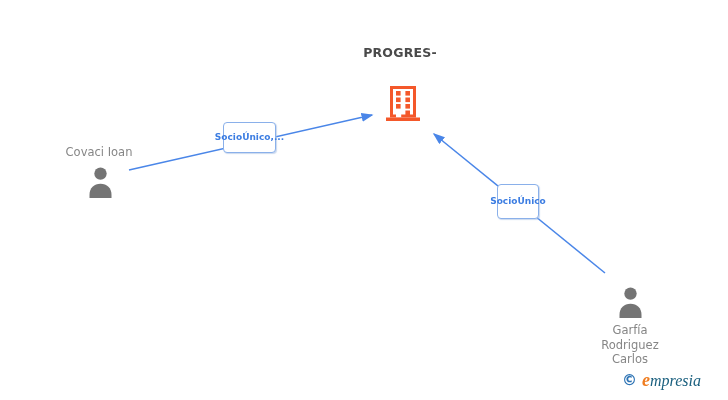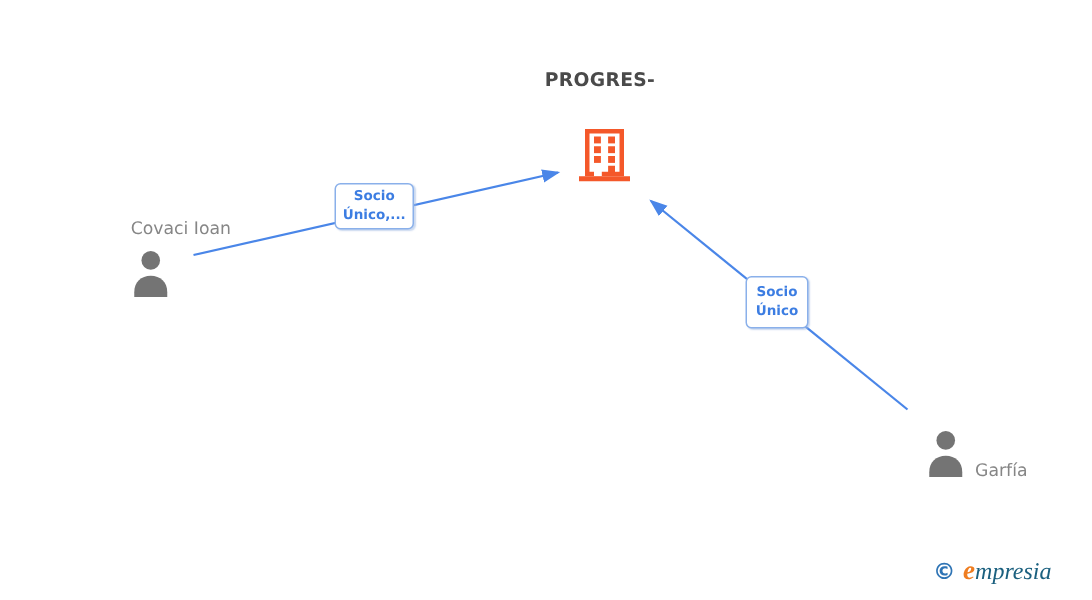--- a/index.html
+++ b/index.html
@@ -63,7 +63,7 @@
     border-radius: 4px;
     box-shadow: 1px 1px 1px rgba(160, 185, 225, 0.55);
     display: flex;
-    flex-direction: column;
+    flex-direction: row;
     align-items: center;
     justify-content: center;
     font-size: 9px;

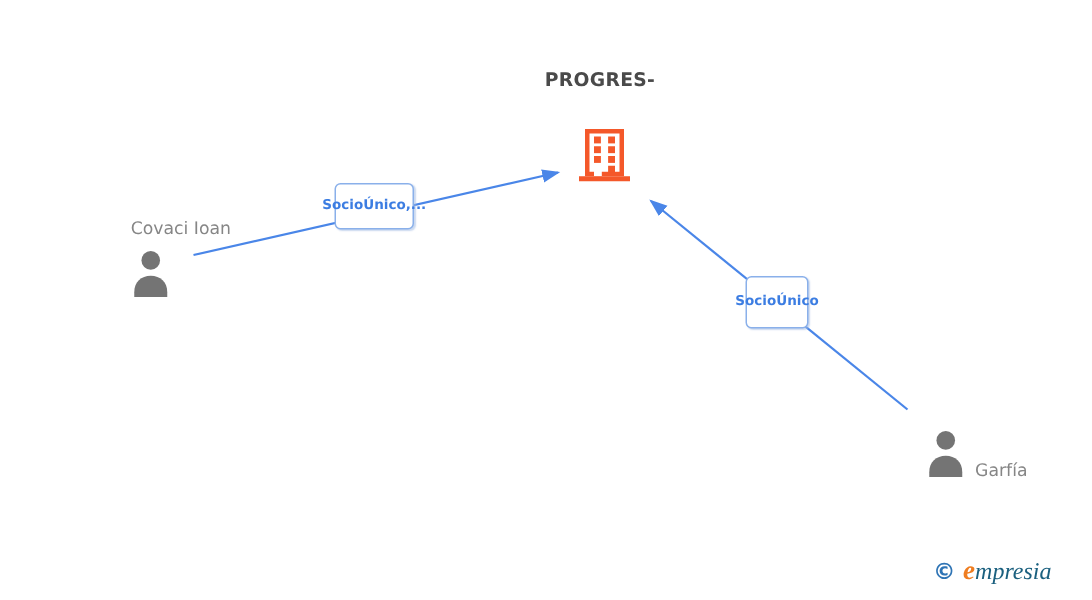--- a/index.html
+++ b/index.html
@@ -41,7 +41,7 @@
   
   .person-name {
     width: 110px;
-    text-align: right;
+    text-align: center;
     font-size: 11.5px;
     color: #868686;
     line-height: 14.5px;

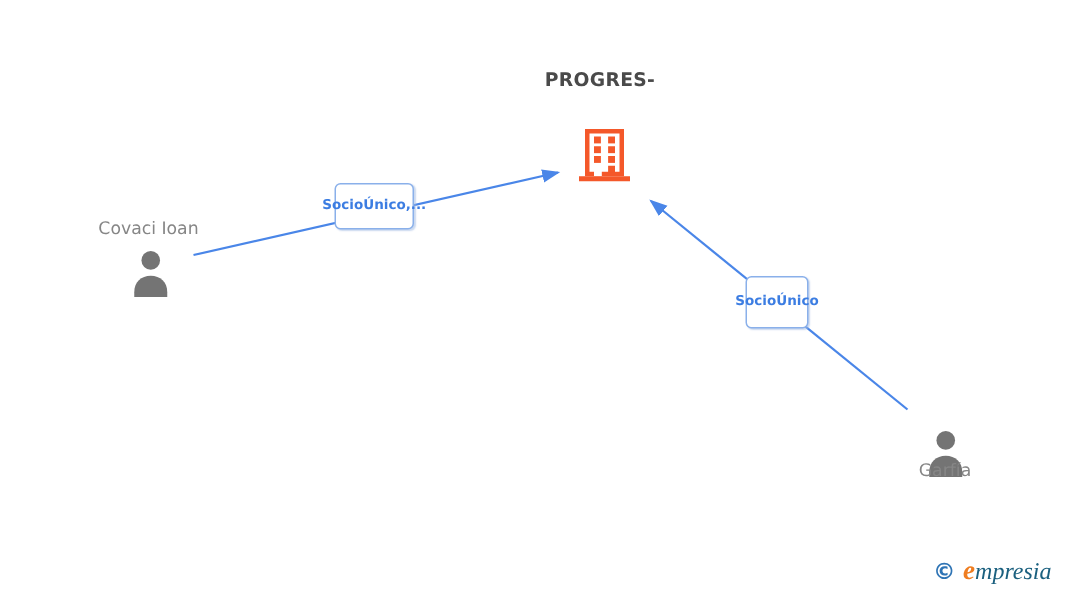--- a/index.html
+++ b/index.html
@@ -48,7 +48,7 @@
   }
   .person-name span { display: block; }
   .name-covaci { left: 44px; top: 145px; }
-  .name-garfia { left: 575px; top: 306px; }
+  .name-garfia { left: 575px; top: 323px; }
 
   .person-icon-wrap { width: 27px; height: 31px; }
   .icon-covaci { left: 87px; top: 167px; }

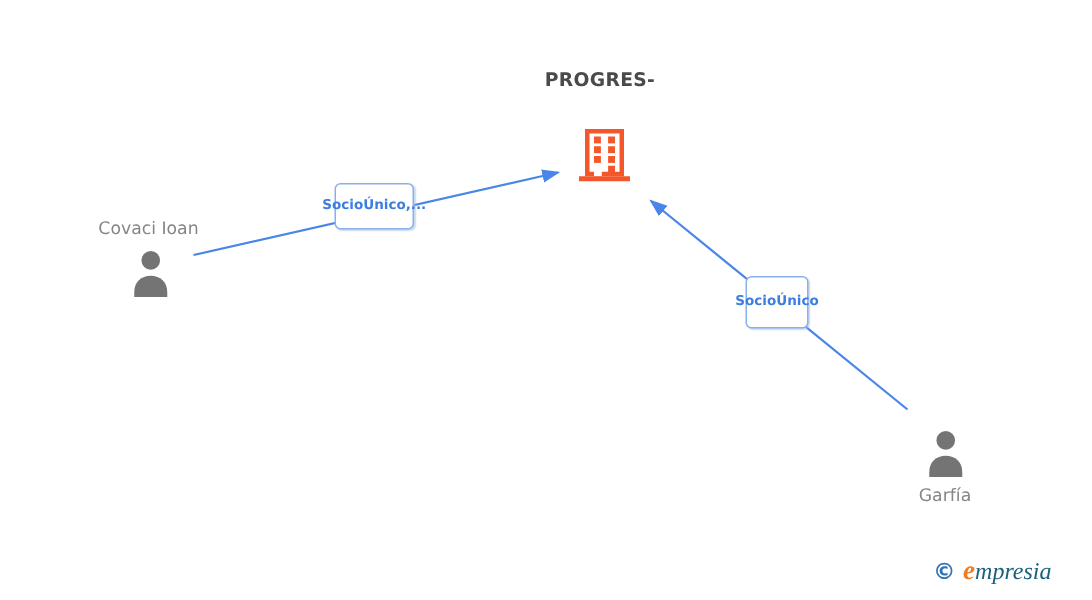--- a/index.html
+++ b/index.html
@@ -160,6 +160,7 @@
   </div>
   <div class="node person-name name-garfia">
     <span>Garfía</span>
+    <span>Rodriguez</span>
   </div>
 
   <div class="rel-label rel-label-1">

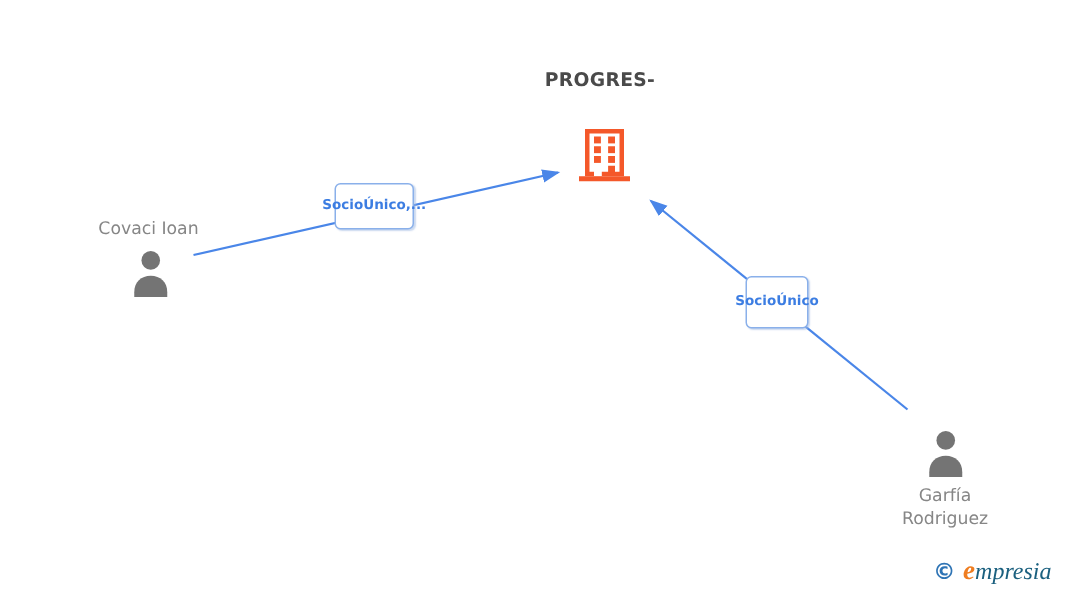--- a/index.html
+++ b/index.html
@@ -161,6 +161,7 @@
   <div class="node person-name name-garfia">
     <span>Garfía</span>
     <span>Rodriguez</span>
+    <span>Carlos</span>
   </div>
 
   <div class="rel-label rel-label-1">

